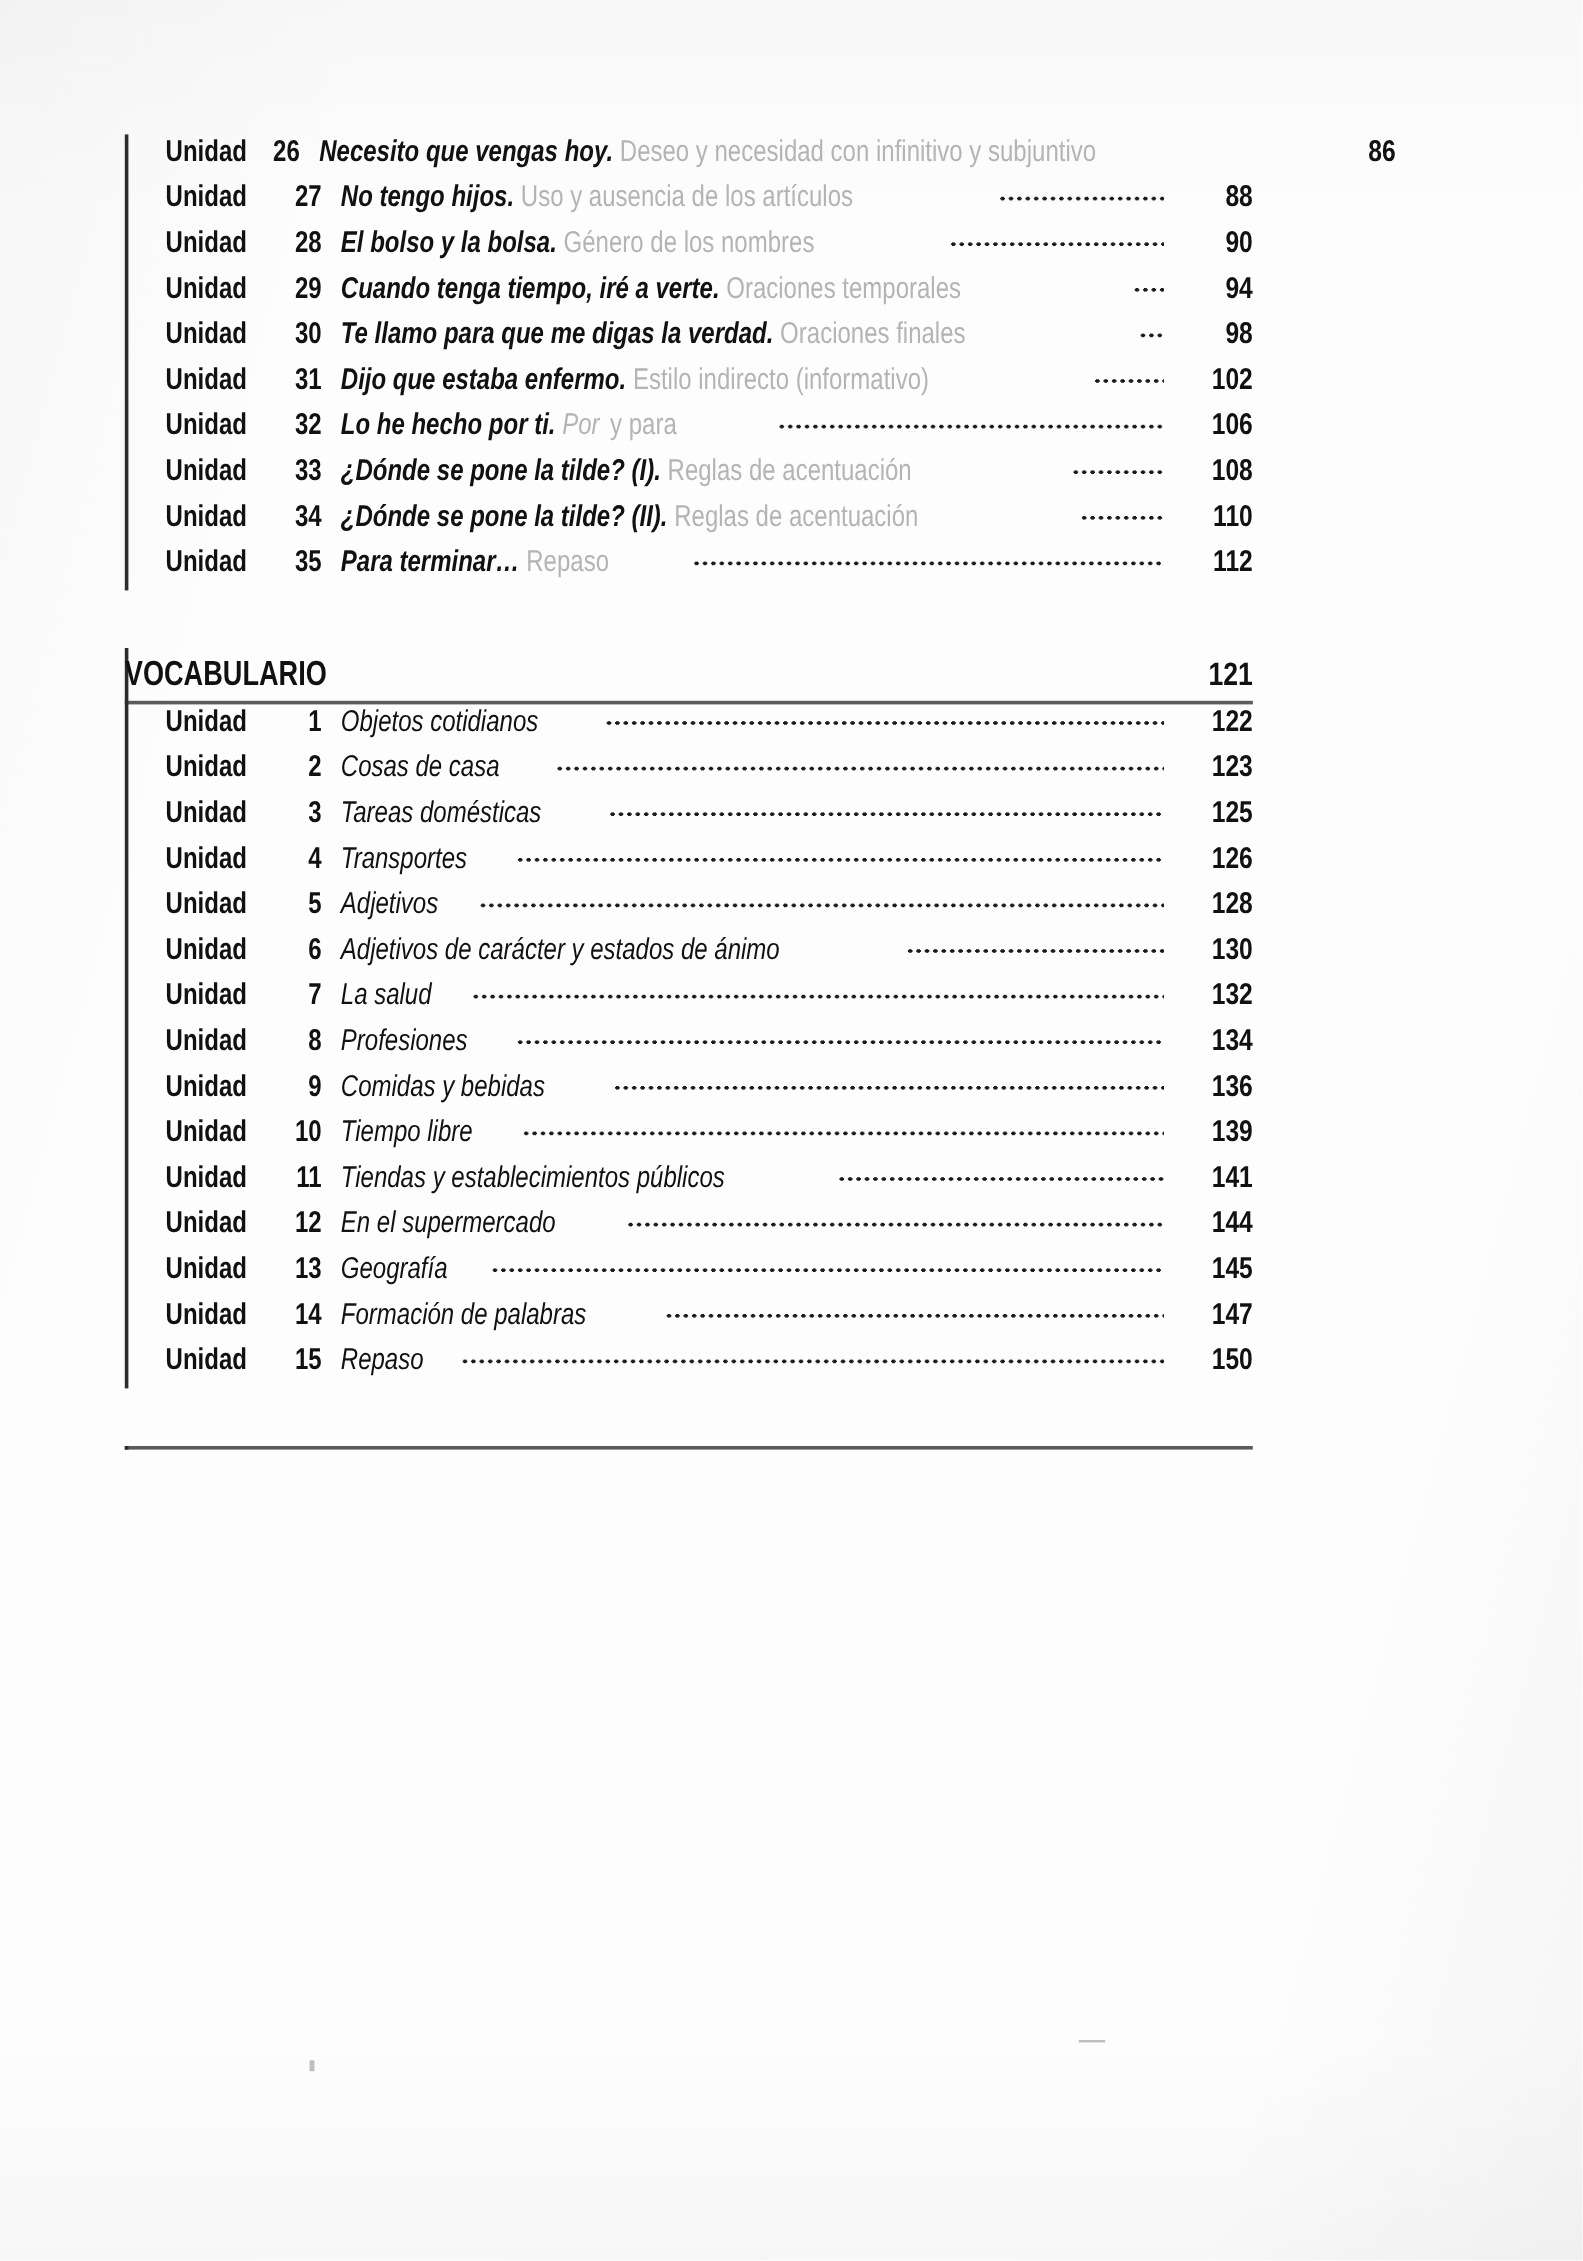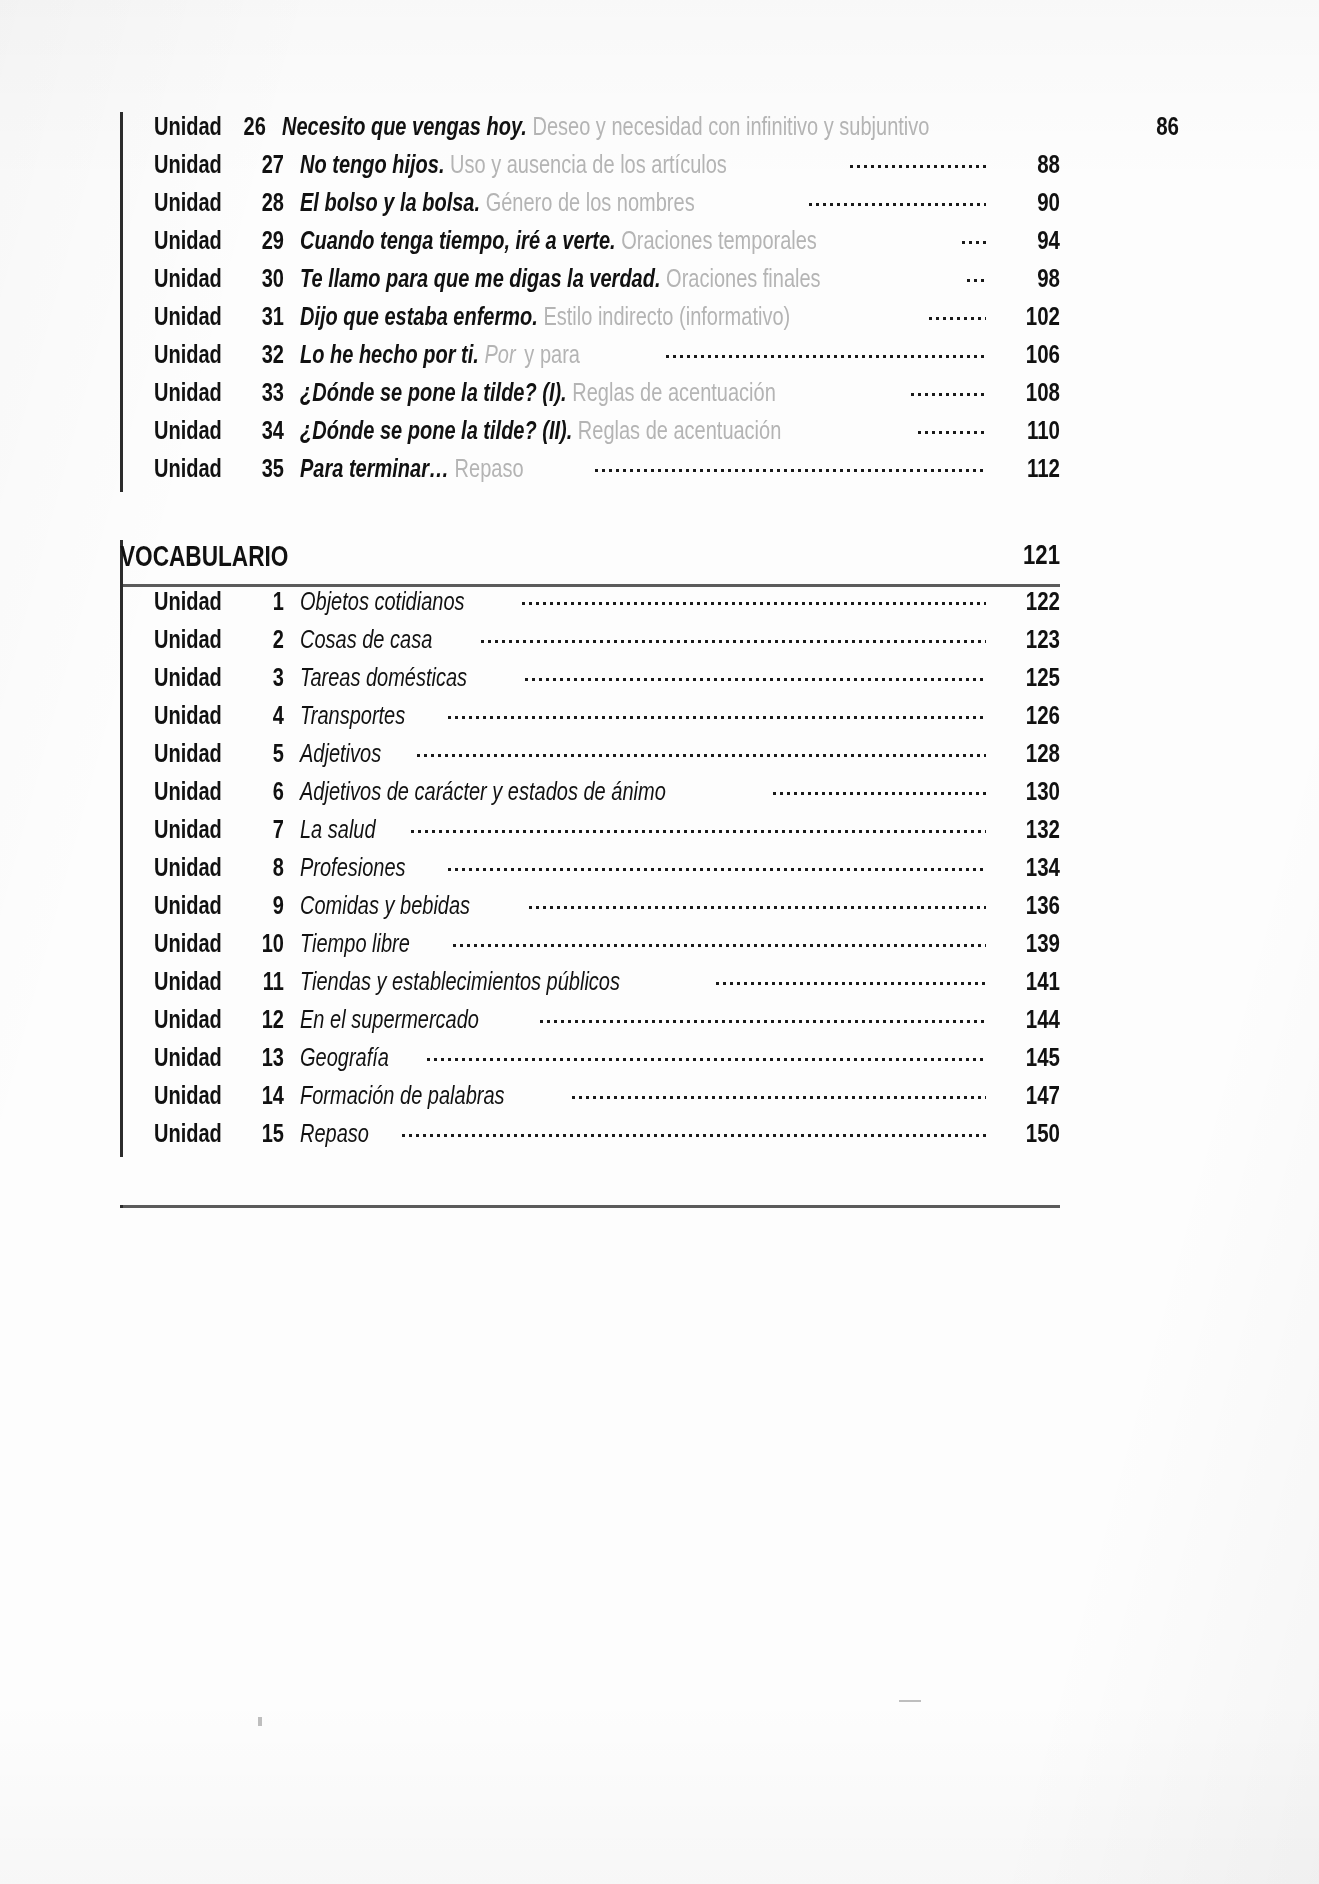--- a/index.html
+++ b/index.html
@@ -28,7 +28,7 @@
   }
   .content {
     position: absolute;
-    left: 120px;
+    left: 104px;
     top: 112px;
     width: 940px;
   }

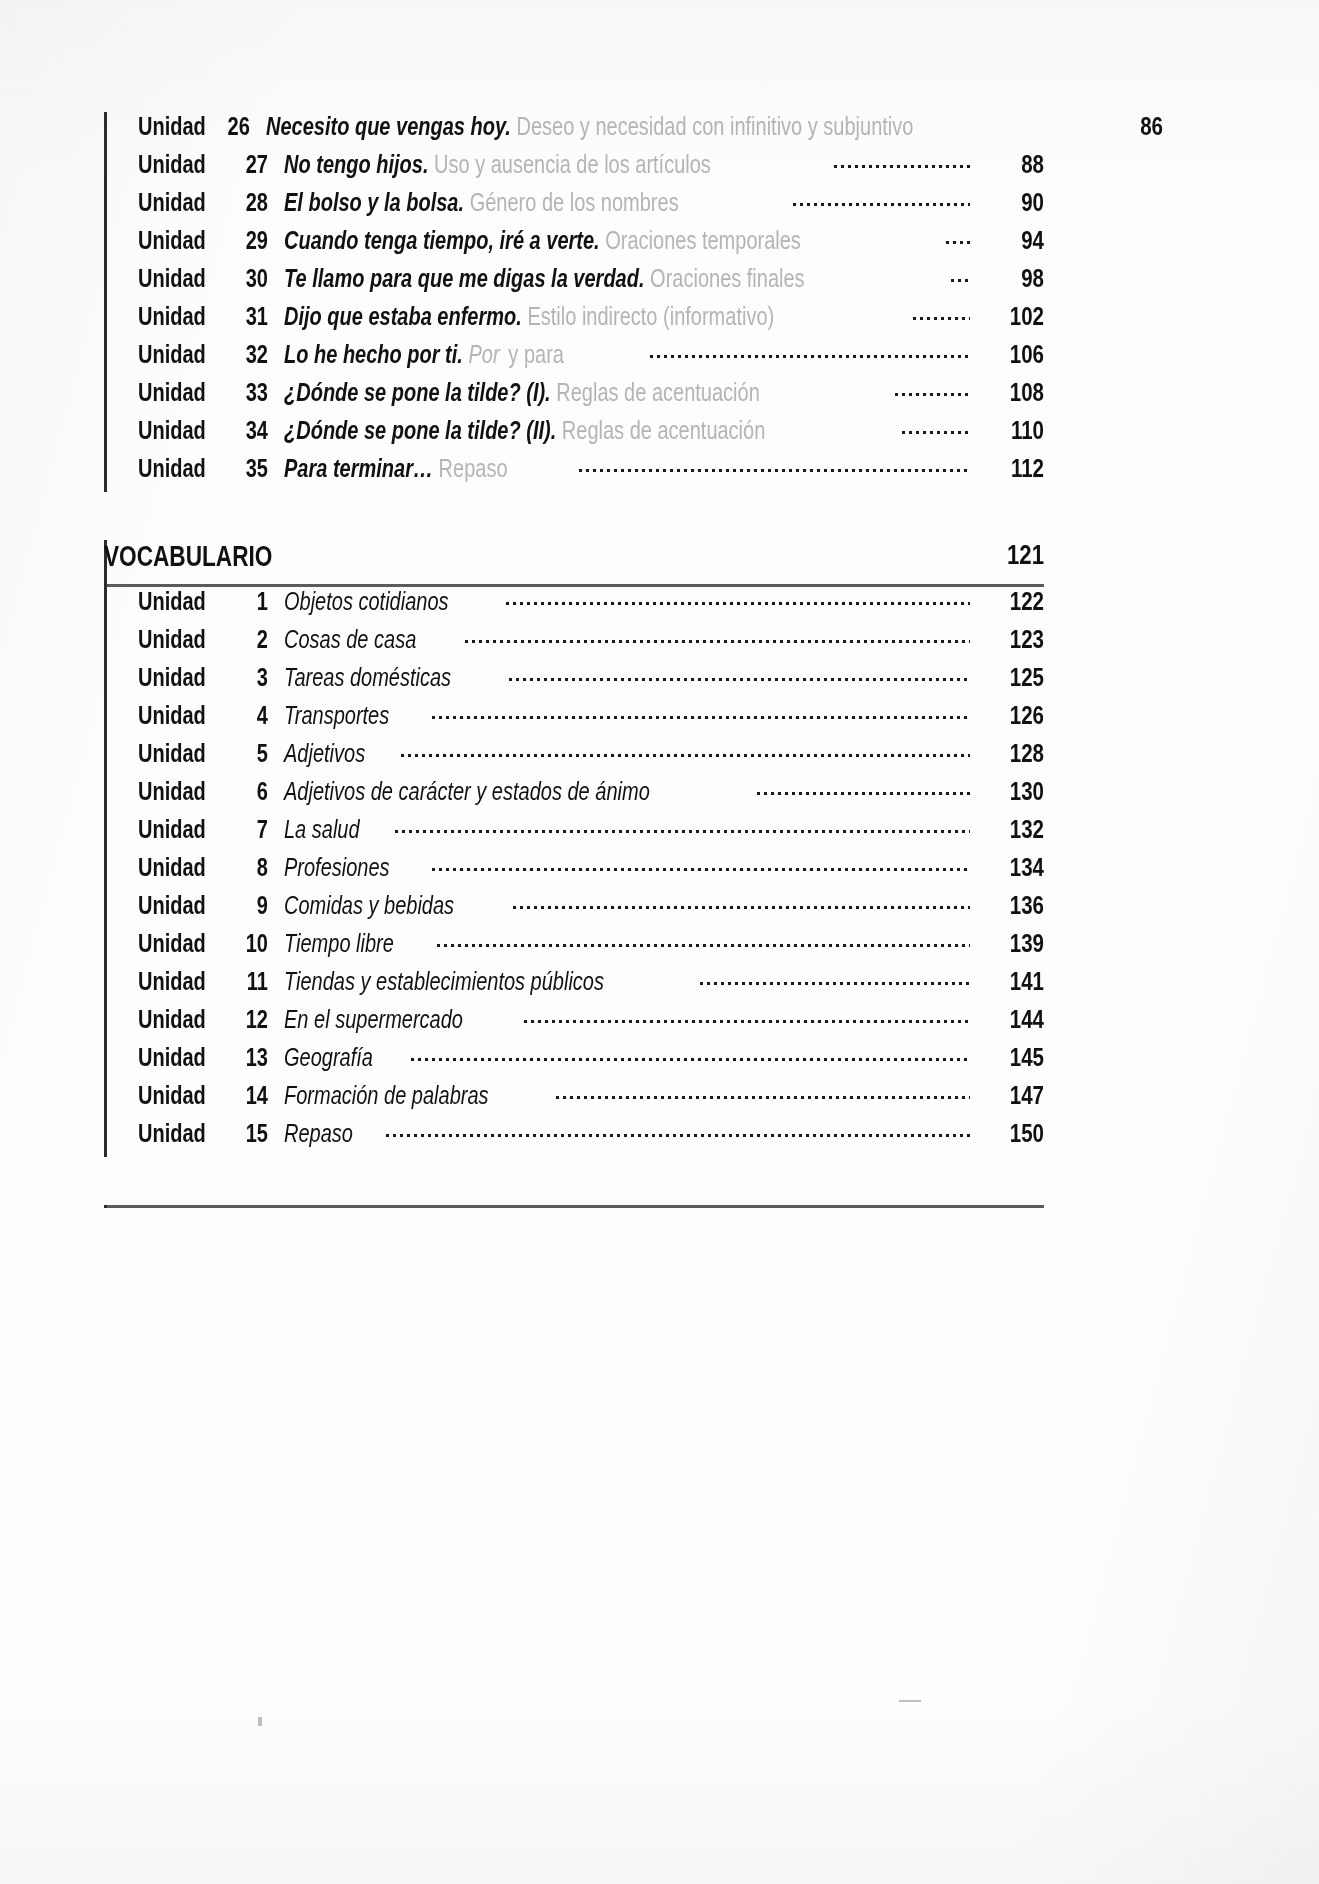--- a/index.html
+++ b/index.html
@@ -150,7 +150,7 @@
   
   .section-head {
     display: flex;
-    align-items: flex-start;
+    align-items: center;
     height: 44px;
     margin-top: 0;
   }

